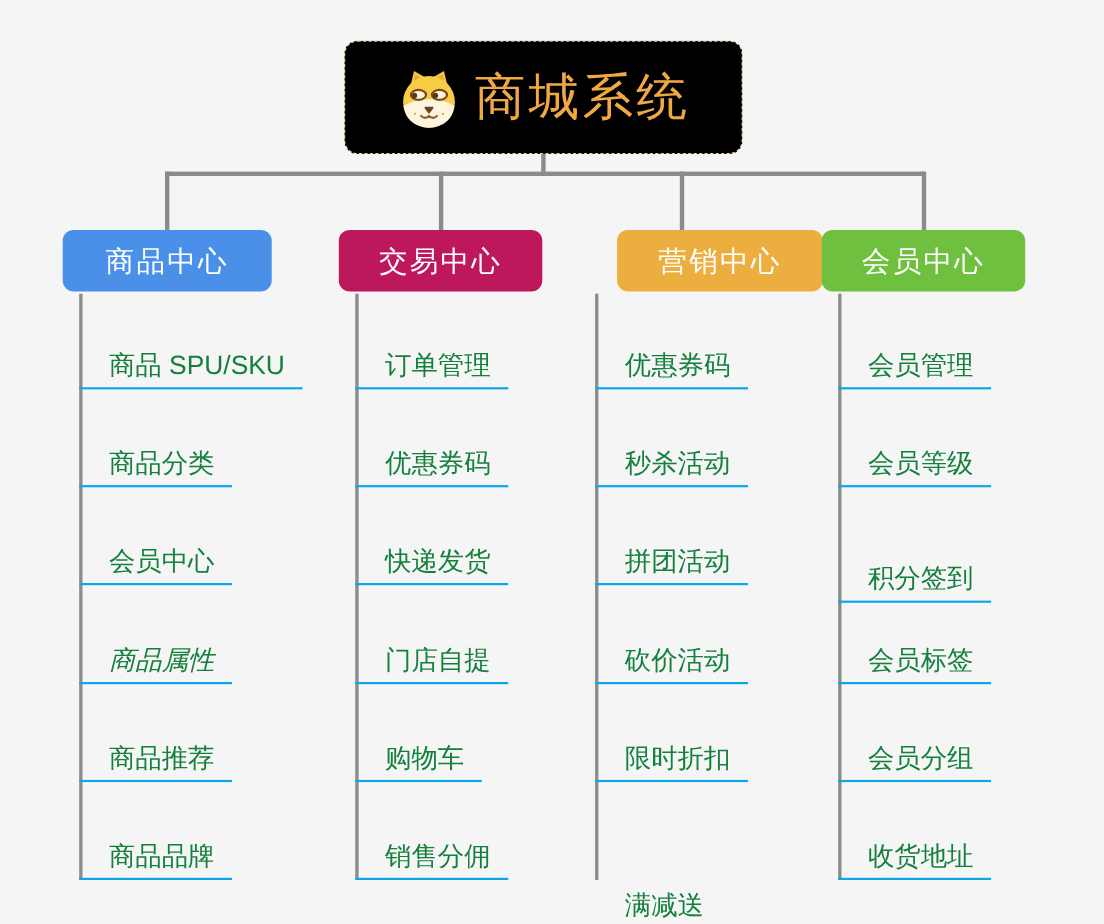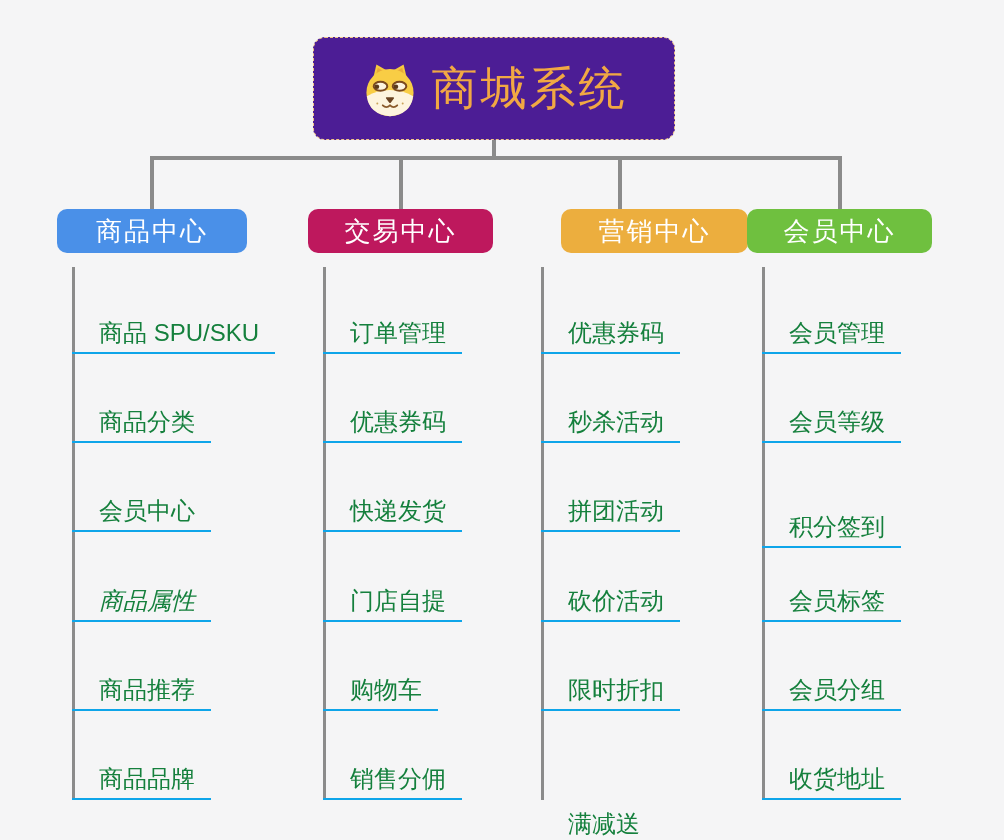--- a/index.html
+++ b/index.html
@@ -20,7 +20,7 @@
     position: absolute;
     left: 313px; top: 37px;
     width: 362px; height: 103px;
-    background: #4c1d95;
+    background: #000000;
     border: 1px dashed #f0c488;
     border-radius: 12px;
     display: flex;

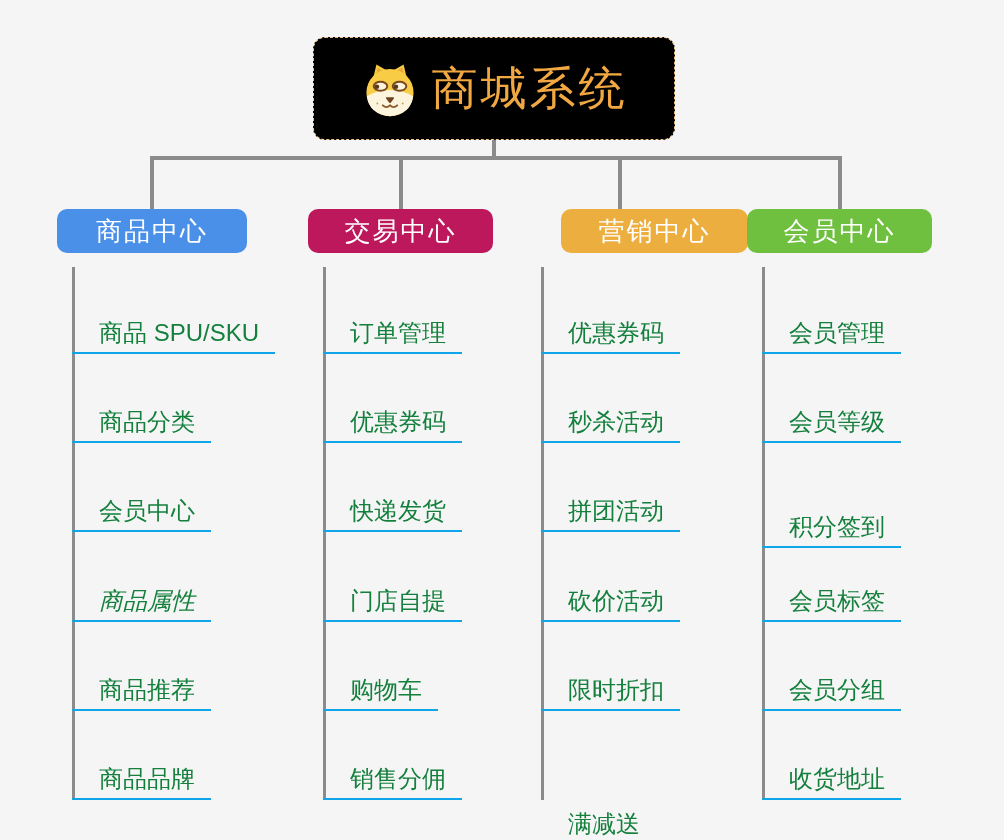--- a/index.html
+++ b/index.html
@@ -44,7 +44,7 @@
   .branch-header {
     position: absolute;
     top: 209px;
-    height: 44px;
+    height: 56px;
     border-radius: 10px;
     display: flex;
     align-items: center;

